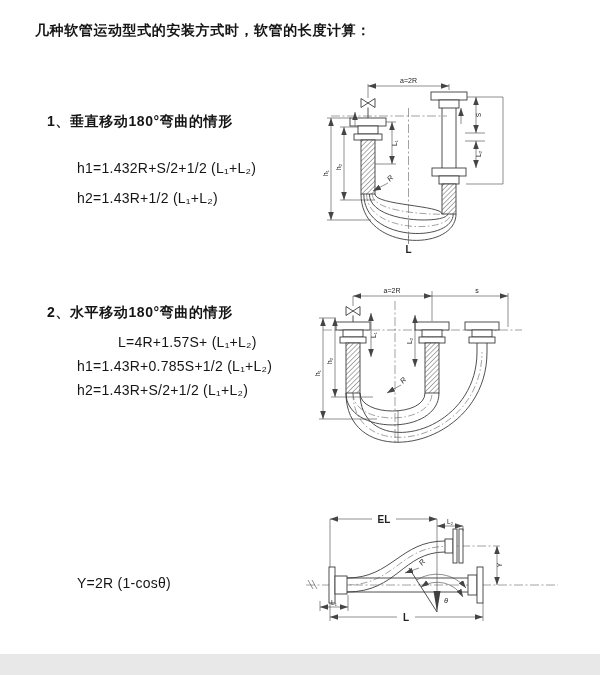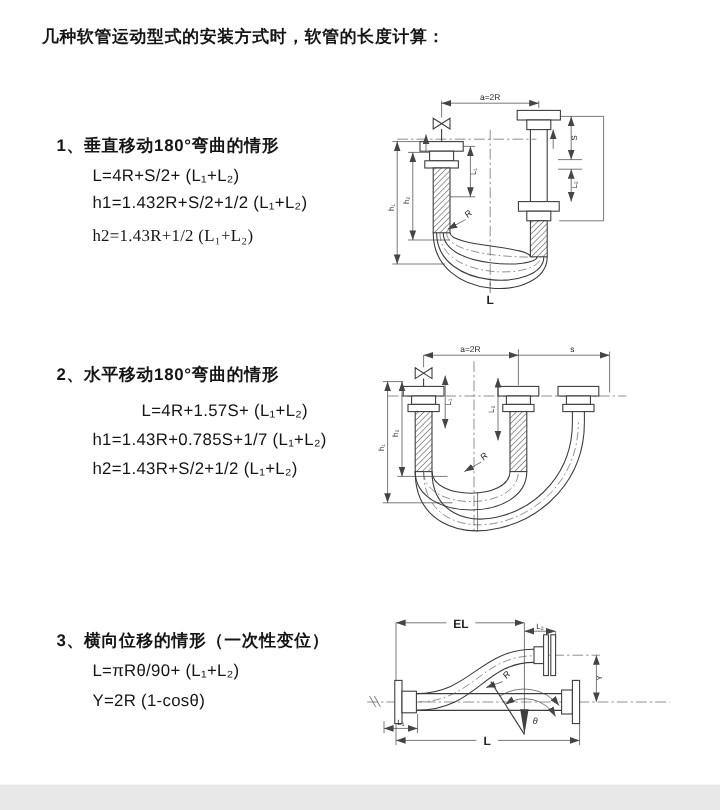--- a/index.html
+++ b/index.html
@@ -32,7 +32,6 @@
   <div class="t title" style="left:35px;top:22px;">几种软管运动型式的安装方式时，软管的长度计算：</div>
 
   <div class="t hd" style="left:47px;top:113px;">1、垂直移动180°弯曲的情形</div>
-  <div class="t fm" style="left:77px;top:138px;">L=4R+S/2+ (L₁+L₂)</div>
   <div class="t fm" style="left:77px;top:160px;">h1=1.432R+S/2+1/2 (L₁+L₂)</div>
   <div class="t fm" style="left:77px;top:190px;font-family:Liberation Serif, serif;">h2=1.43R+1/2 (L₁+L₂)</div>
 

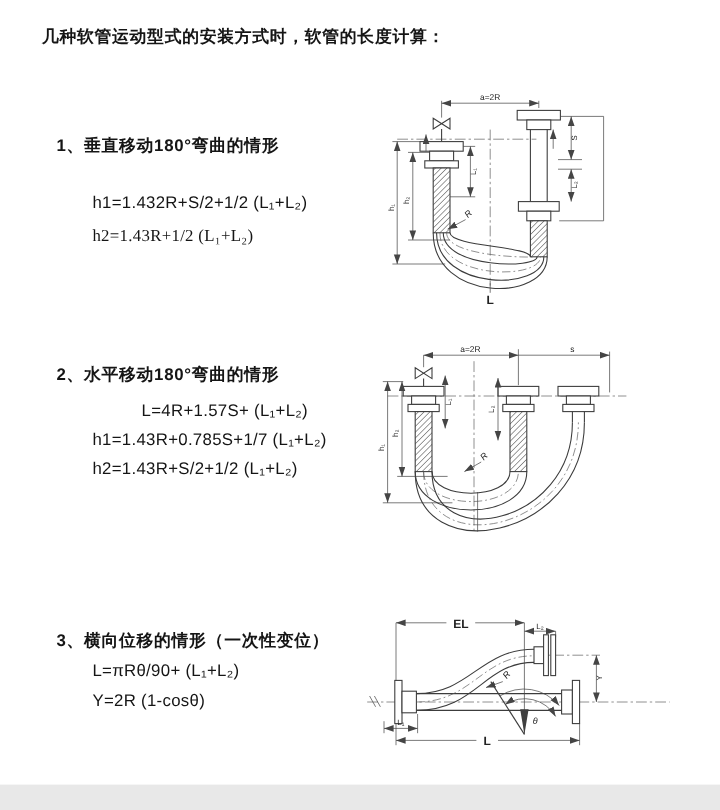--- a/index.html
+++ b/index.html
@@ -33,7 +33,7 @@
 
   <div class="t hd" style="left:47px;top:113px;">1、垂直移动180°弯曲的情形</div>
   <div class="t fm" style="left:77px;top:160px;">h1=1.432R+S/2+1/2 (L₁+L₂)</div>
-  <div class="t fm" style="left:77px;top:190px;font-family:Liberation Serif, serif;">h2=1.43R+1/2 (L₁+L₂)</div>
+  <div class="t fm" style="left:77px;top:190px;">h2=1.43R+1/2 (L₁+L₂)</div>
 
   <svg style="left:315px;top:72px;" width="200" height="185" viewBox="0 0 200 185">
     <defs>

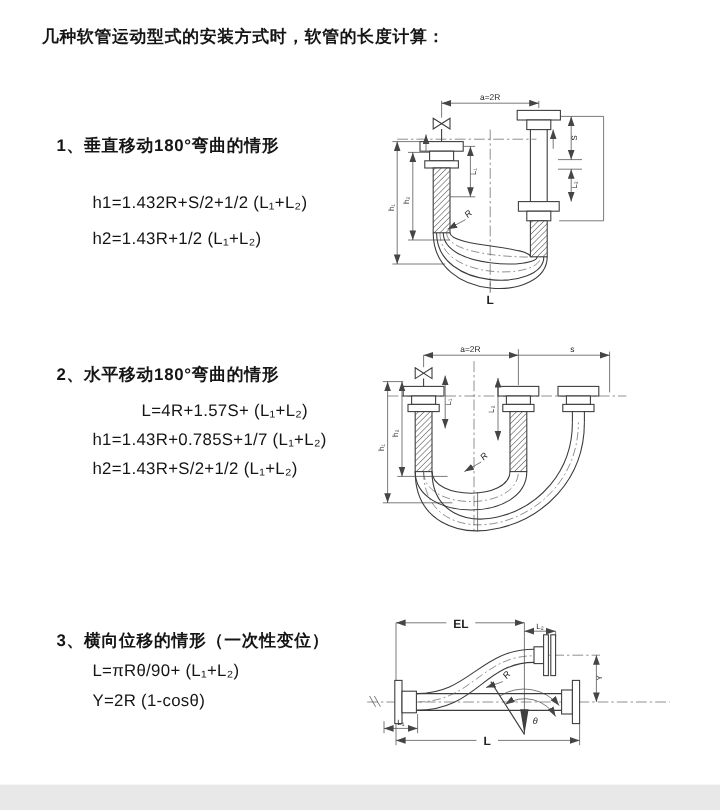--- a/index.html
+++ b/index.html
@@ -105,7 +105,7 @@
 
   <div class="t hd" style="left:47px;top:304px;">2、水平移动180°弯曲的情形</div>
   <div class="t fm" style="left:77px;top:334px;margin-left:41px;">L=4R+1.57S+ (L₁+L₂)</div>
-  <div class="t fm" style="left:77px;top:358px;">h1=1.43R+0.785S+1/7 (L₁+L₂)</div>
+  <div class="t fm" style="left:77px;top:358px;">h1=1.43R+0.785S+1/2 (L₁+L₂)</div>
   <div class="t fm" style="left:77px;top:382px;">h2=1.43R+S/2+1/2 (L₁+L₂)</div>
 
   <svg style="left:315px;top:285px;" width="215" height="178" viewBox="0 0 215 178">

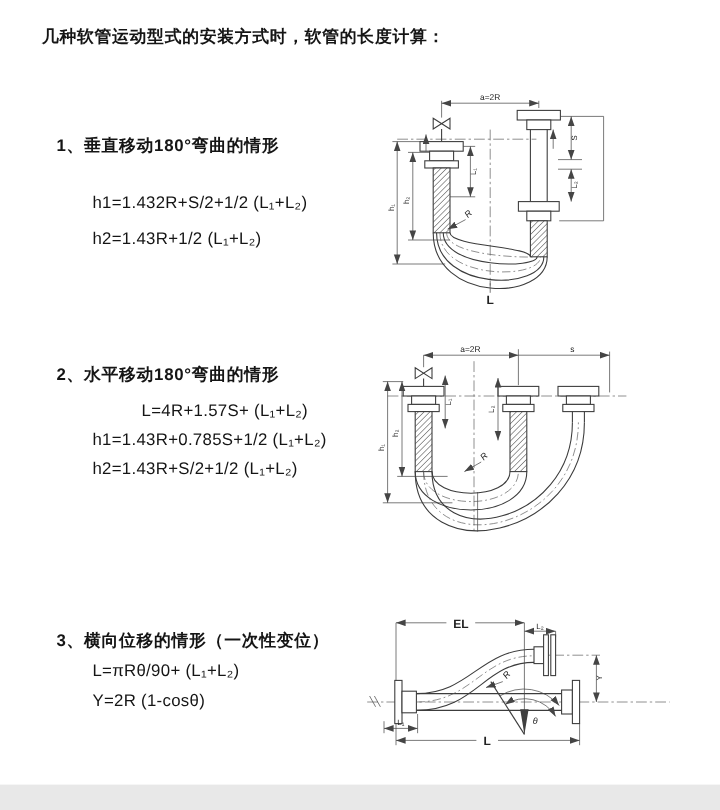--- a/index.html
+++ b/index.html
@@ -173,7 +173,6 @@
     <text class="dlbR" transform="translate(90,97) rotate(-45)" text-anchor="middle">R</text>
   </svg>
 
-  <div class="t hd" style="left:47px;top:525px;">3、横向位移的情形（一次性变位）</div>
   <div class="t fm" style="left:77px;top:550px;">L=πRθ/90+ (L₁+L₂)</div>
   <div class="t fm" style="left:77px;top:575px;">Y=2R (1-cosθ)</div>
 

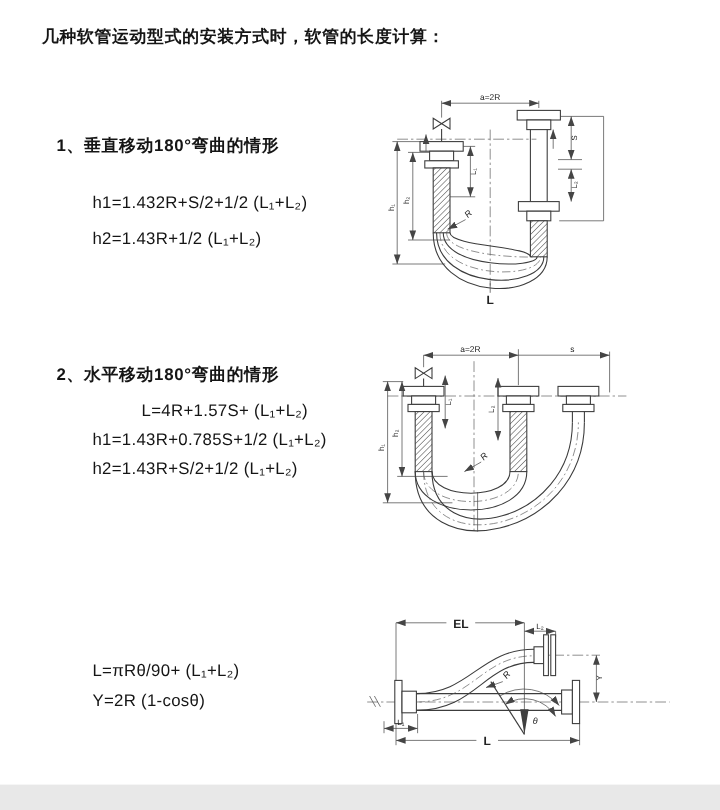--- a/index.html
+++ b/index.html
@@ -173,7 +173,6 @@
     <text class="dlbR" transform="translate(90,97) rotate(-45)" text-anchor="middle">R</text>
   </svg>
 
-  <div class="t fm" style="left:77px;top:550px;">L=πRθ/90+ (L₁+L₂)</div>
   <div class="t fm" style="left:77px;top:575px;">Y=2R (1-cosθ)</div>
 
   <svg style="left:300px;top:505px;" width="305" height="155" viewBox="0 0 305 155">

